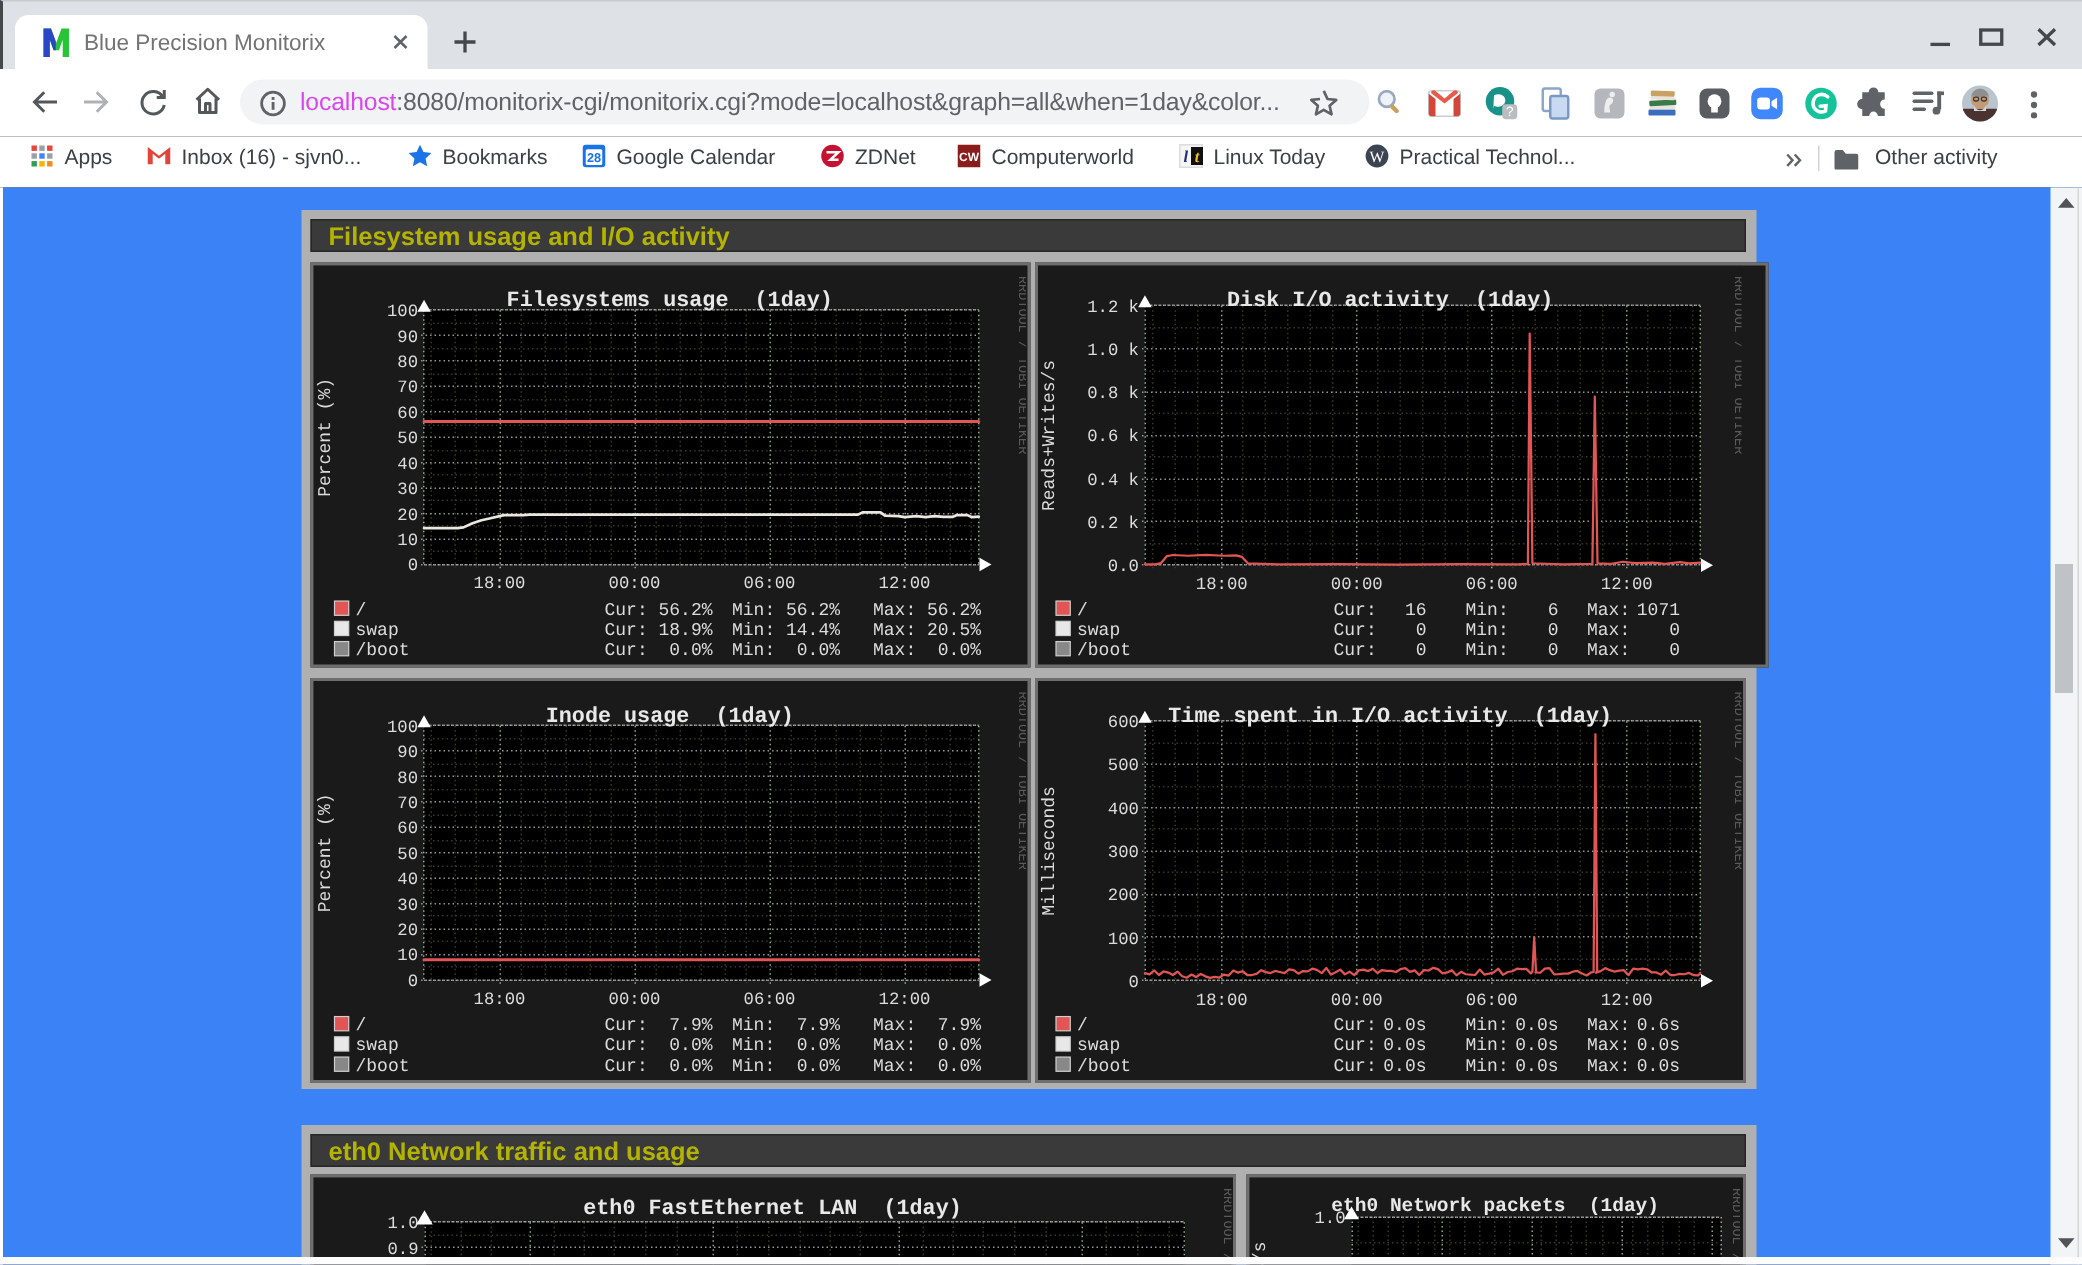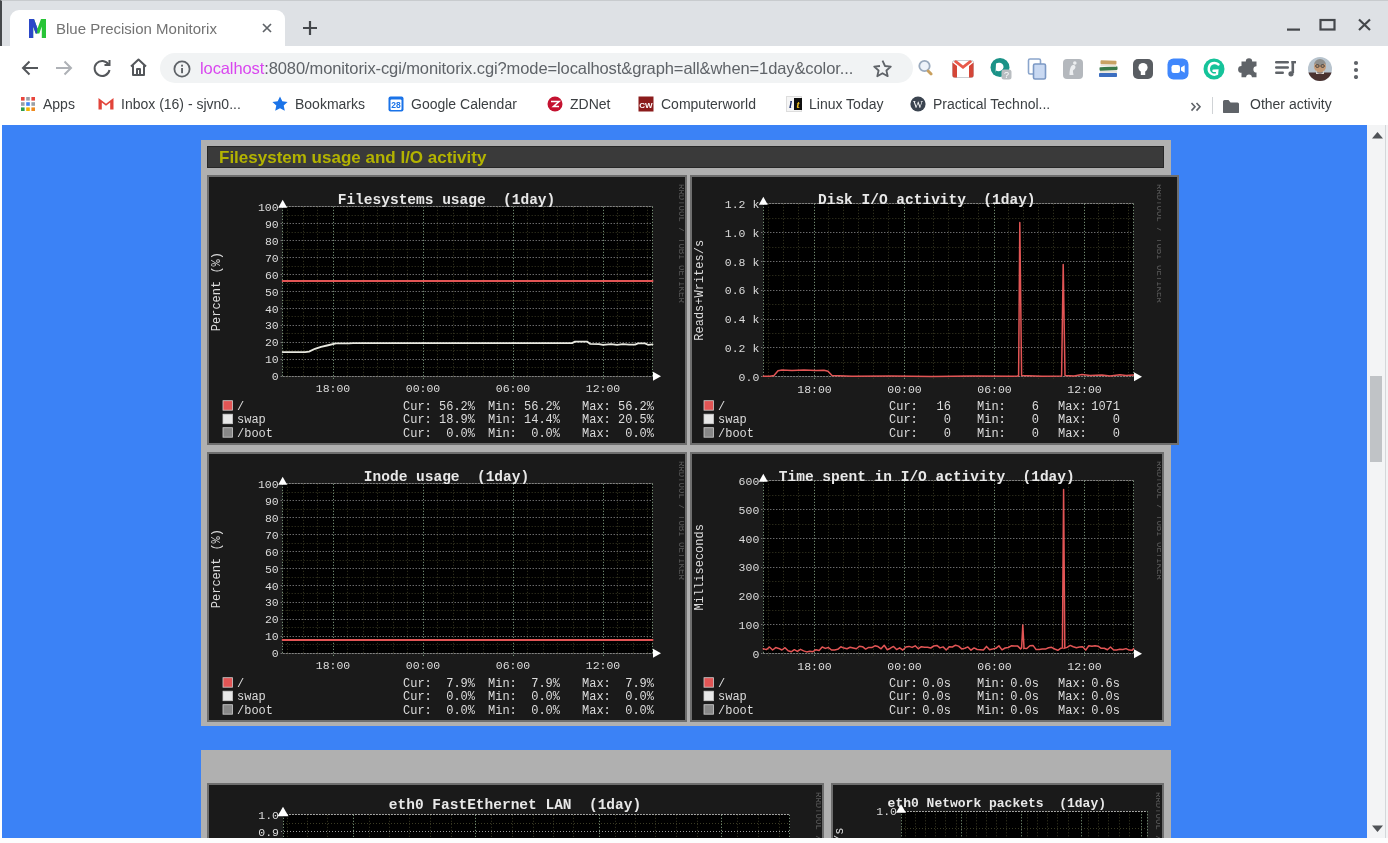--- a/index.html
+++ b/index.html
@@ -593,6 +593,7 @@
       </svg>
     </div>
     <div class="section" style="left:201px;top:624.5px;width:969.5px;height:200px"></div>
+    <div class="sectitle" style="left:207px;top:630.5px;width:957px;height:22.3px">eth0 Network traffic and usage</div>
     <div class="panel" style="left:206.5px;top:658px;width:617px;height:155px">
       <svg width="612" height="150" viewBox="0 0 612 150" style="position:absolute;left:0;top:0">
         <rect x="0" y="0" width="612" height="150" fill="#1a1a1a"></rect>

